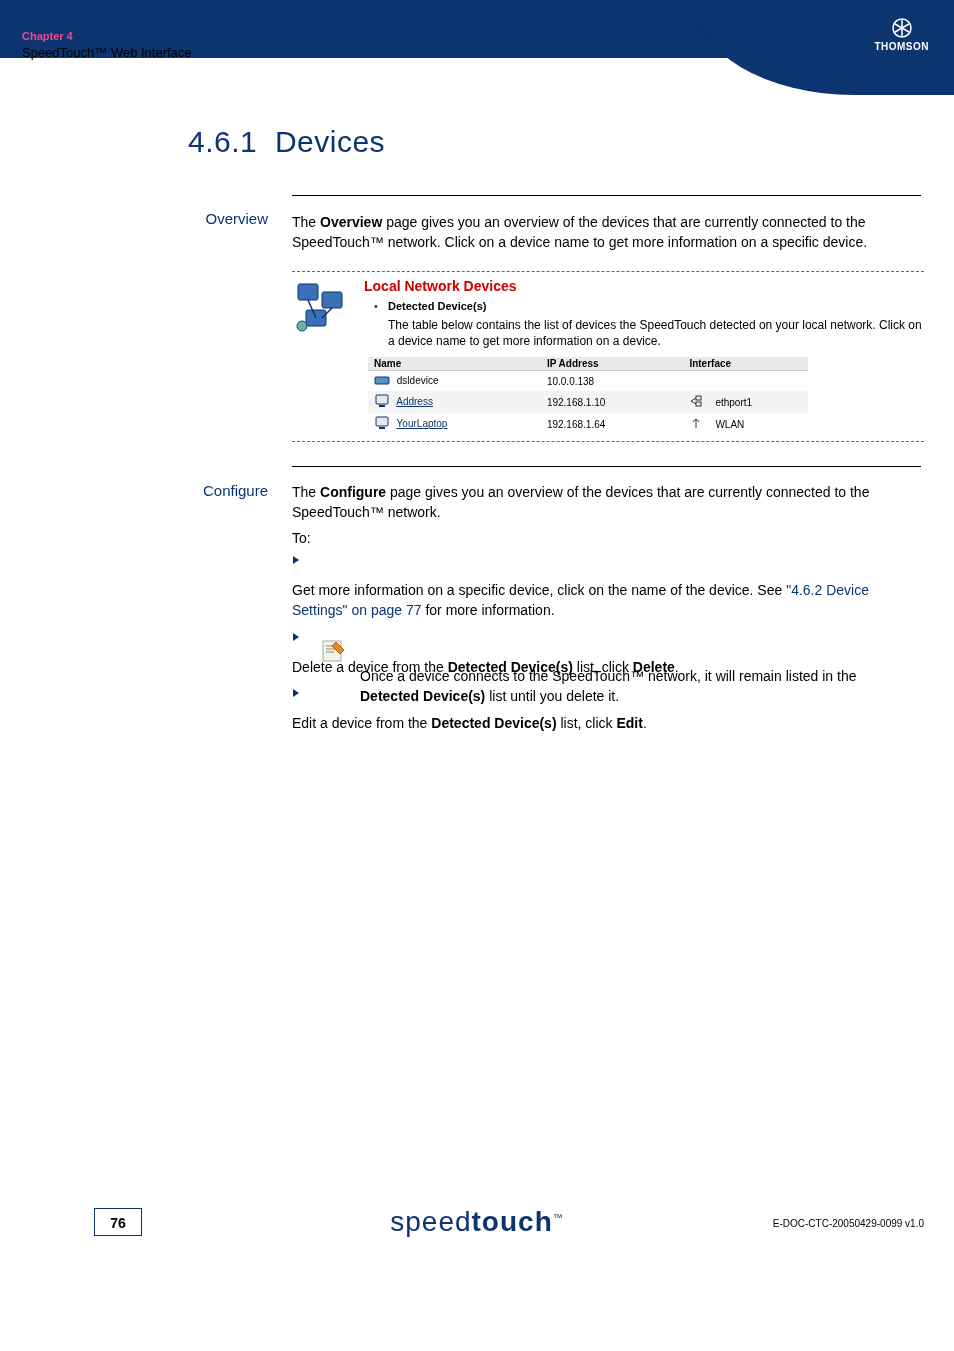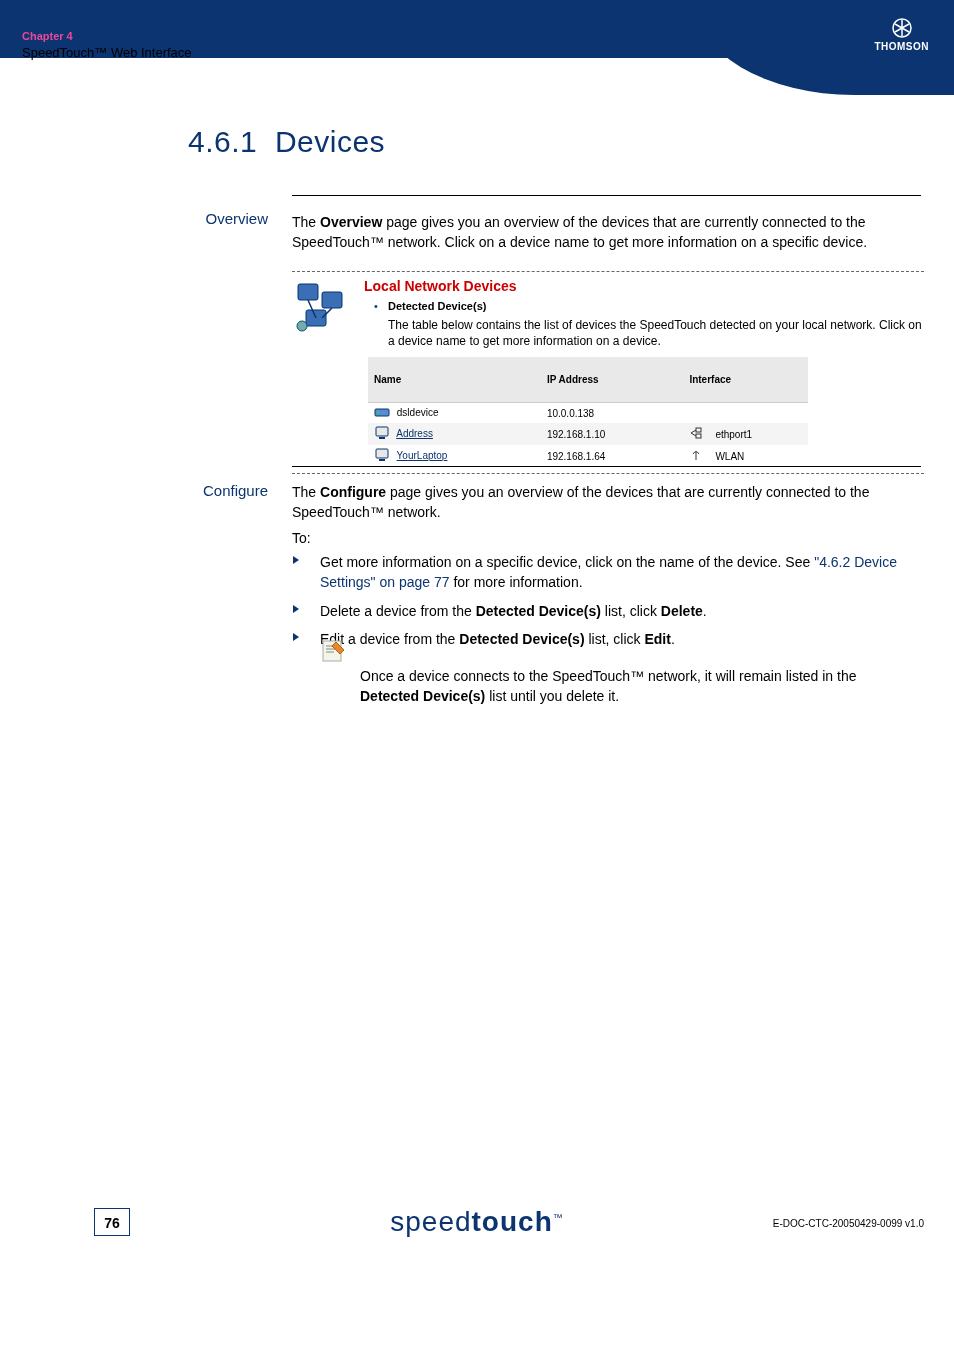--- a/index.html
+++ b/index.html
@@ -133,7 +133,7 @@
   .dev-table th {
     background: #e9e9e9;
     text-align: left;
-    padding: 17px 6px;
+    padding: 1px 6px;
     font-weight: bold;
     border-bottom: 1px solid #ccc;
   }

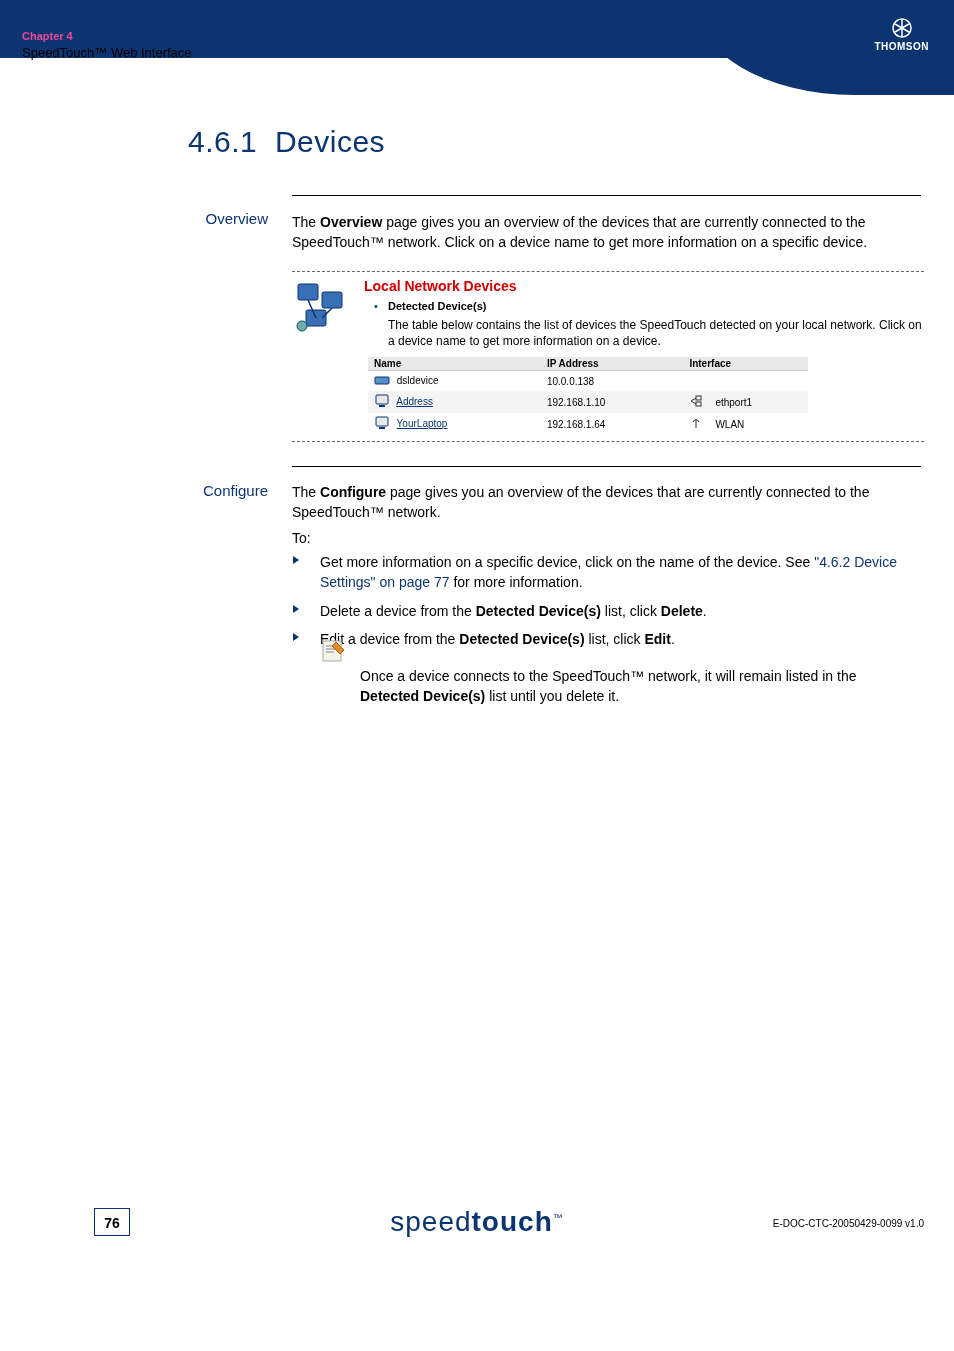--- a/index.html
+++ b/index.html
@@ -92,7 +92,7 @@
     font-size: 14px;
     line-height: 1.45;
   }
-  .bullet-row { display: flex; margin-bottom: 8px; }
+  .bullet-row { display: flex; margin-bottom: 8px; flex-direction: column; }
   .bullet-arrow { flex: 0 0 28px; color: #0b3470; }
   .bullet-arrow svg { vertical-align: top; margin-top: 3px; }
   .bullet-text { flex: 1; }

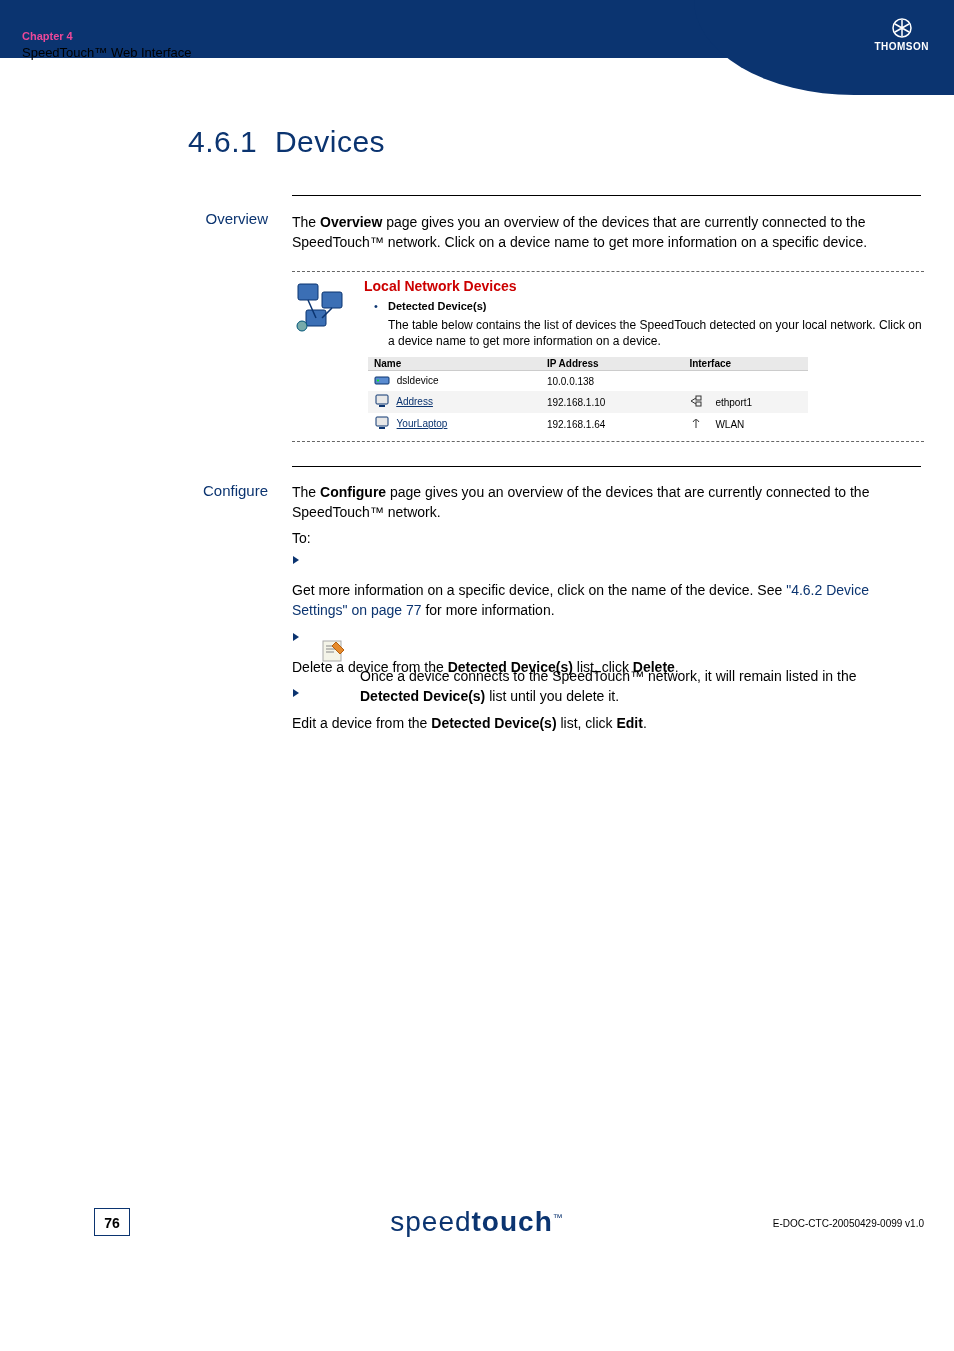--- a/index.html
+++ b/index.html
@@ -148,7 +148,7 @@
     position: absolute;
     left: 94px;
     bottom: 115px;
-    width: 36px;
+    width: 48px;
     height: 28px;
     border: 1.5px solid #0b3470;
     text-align: center;

